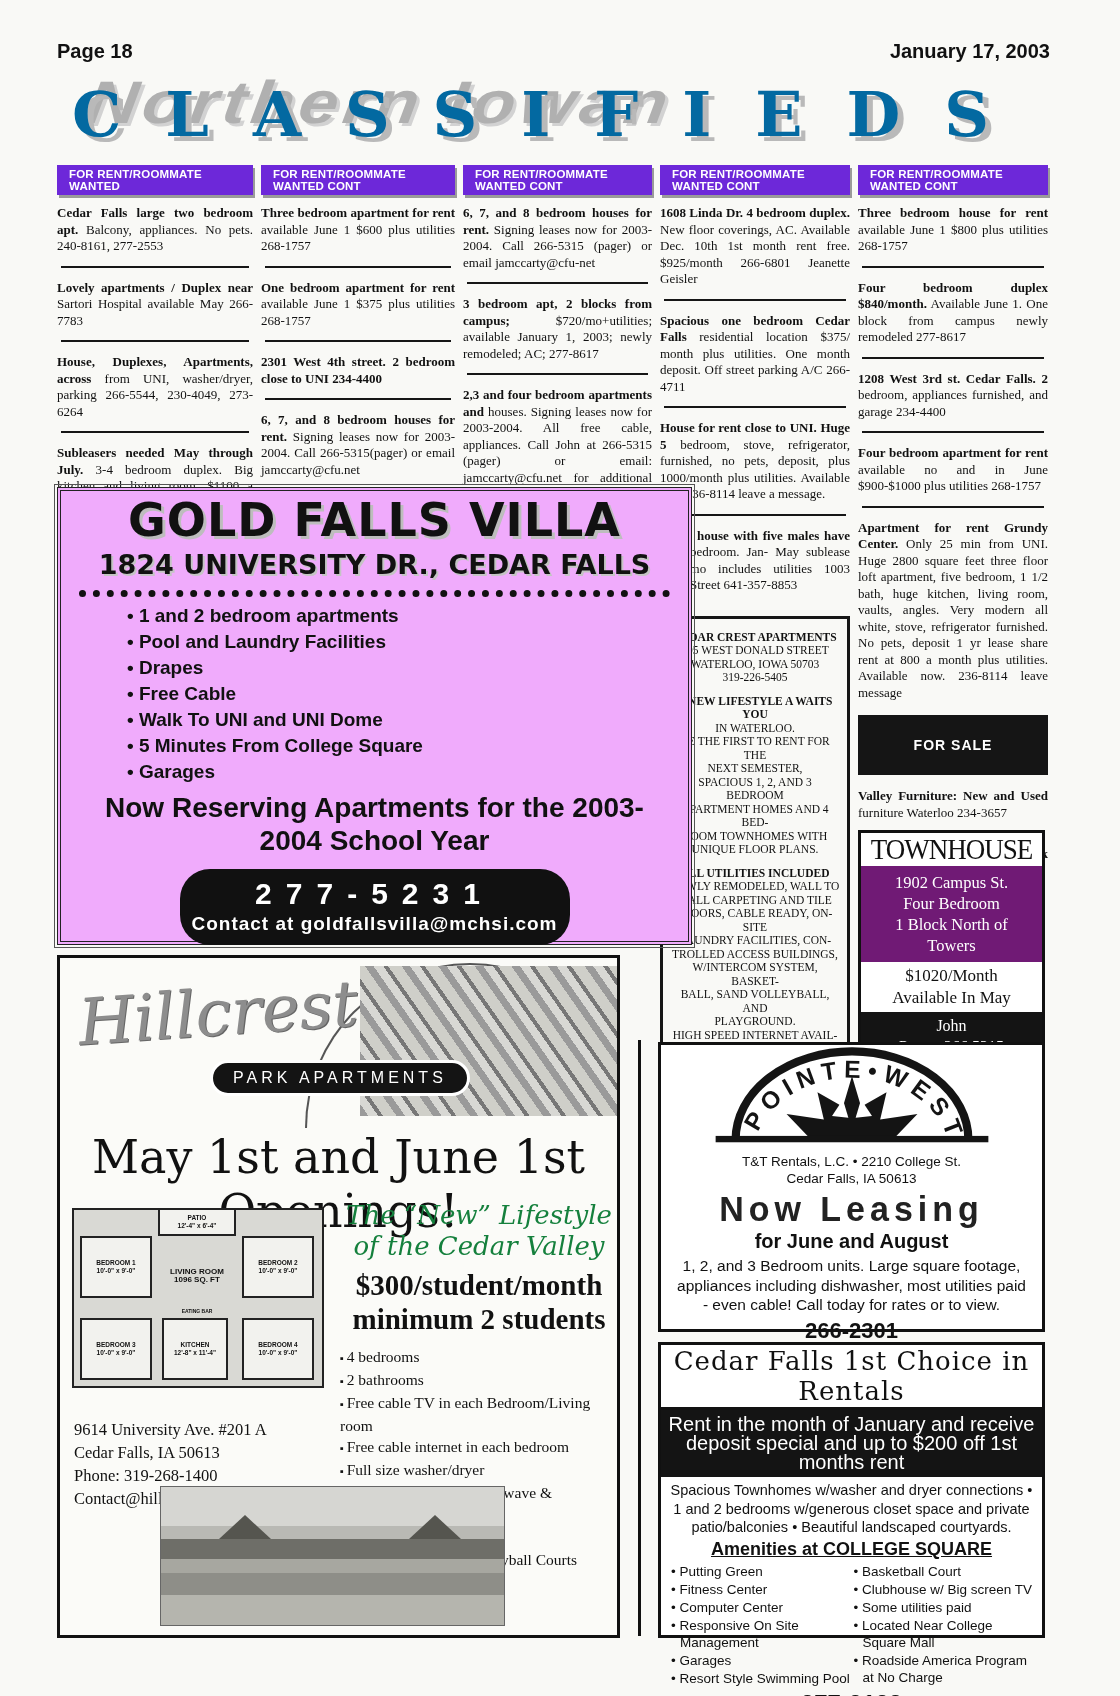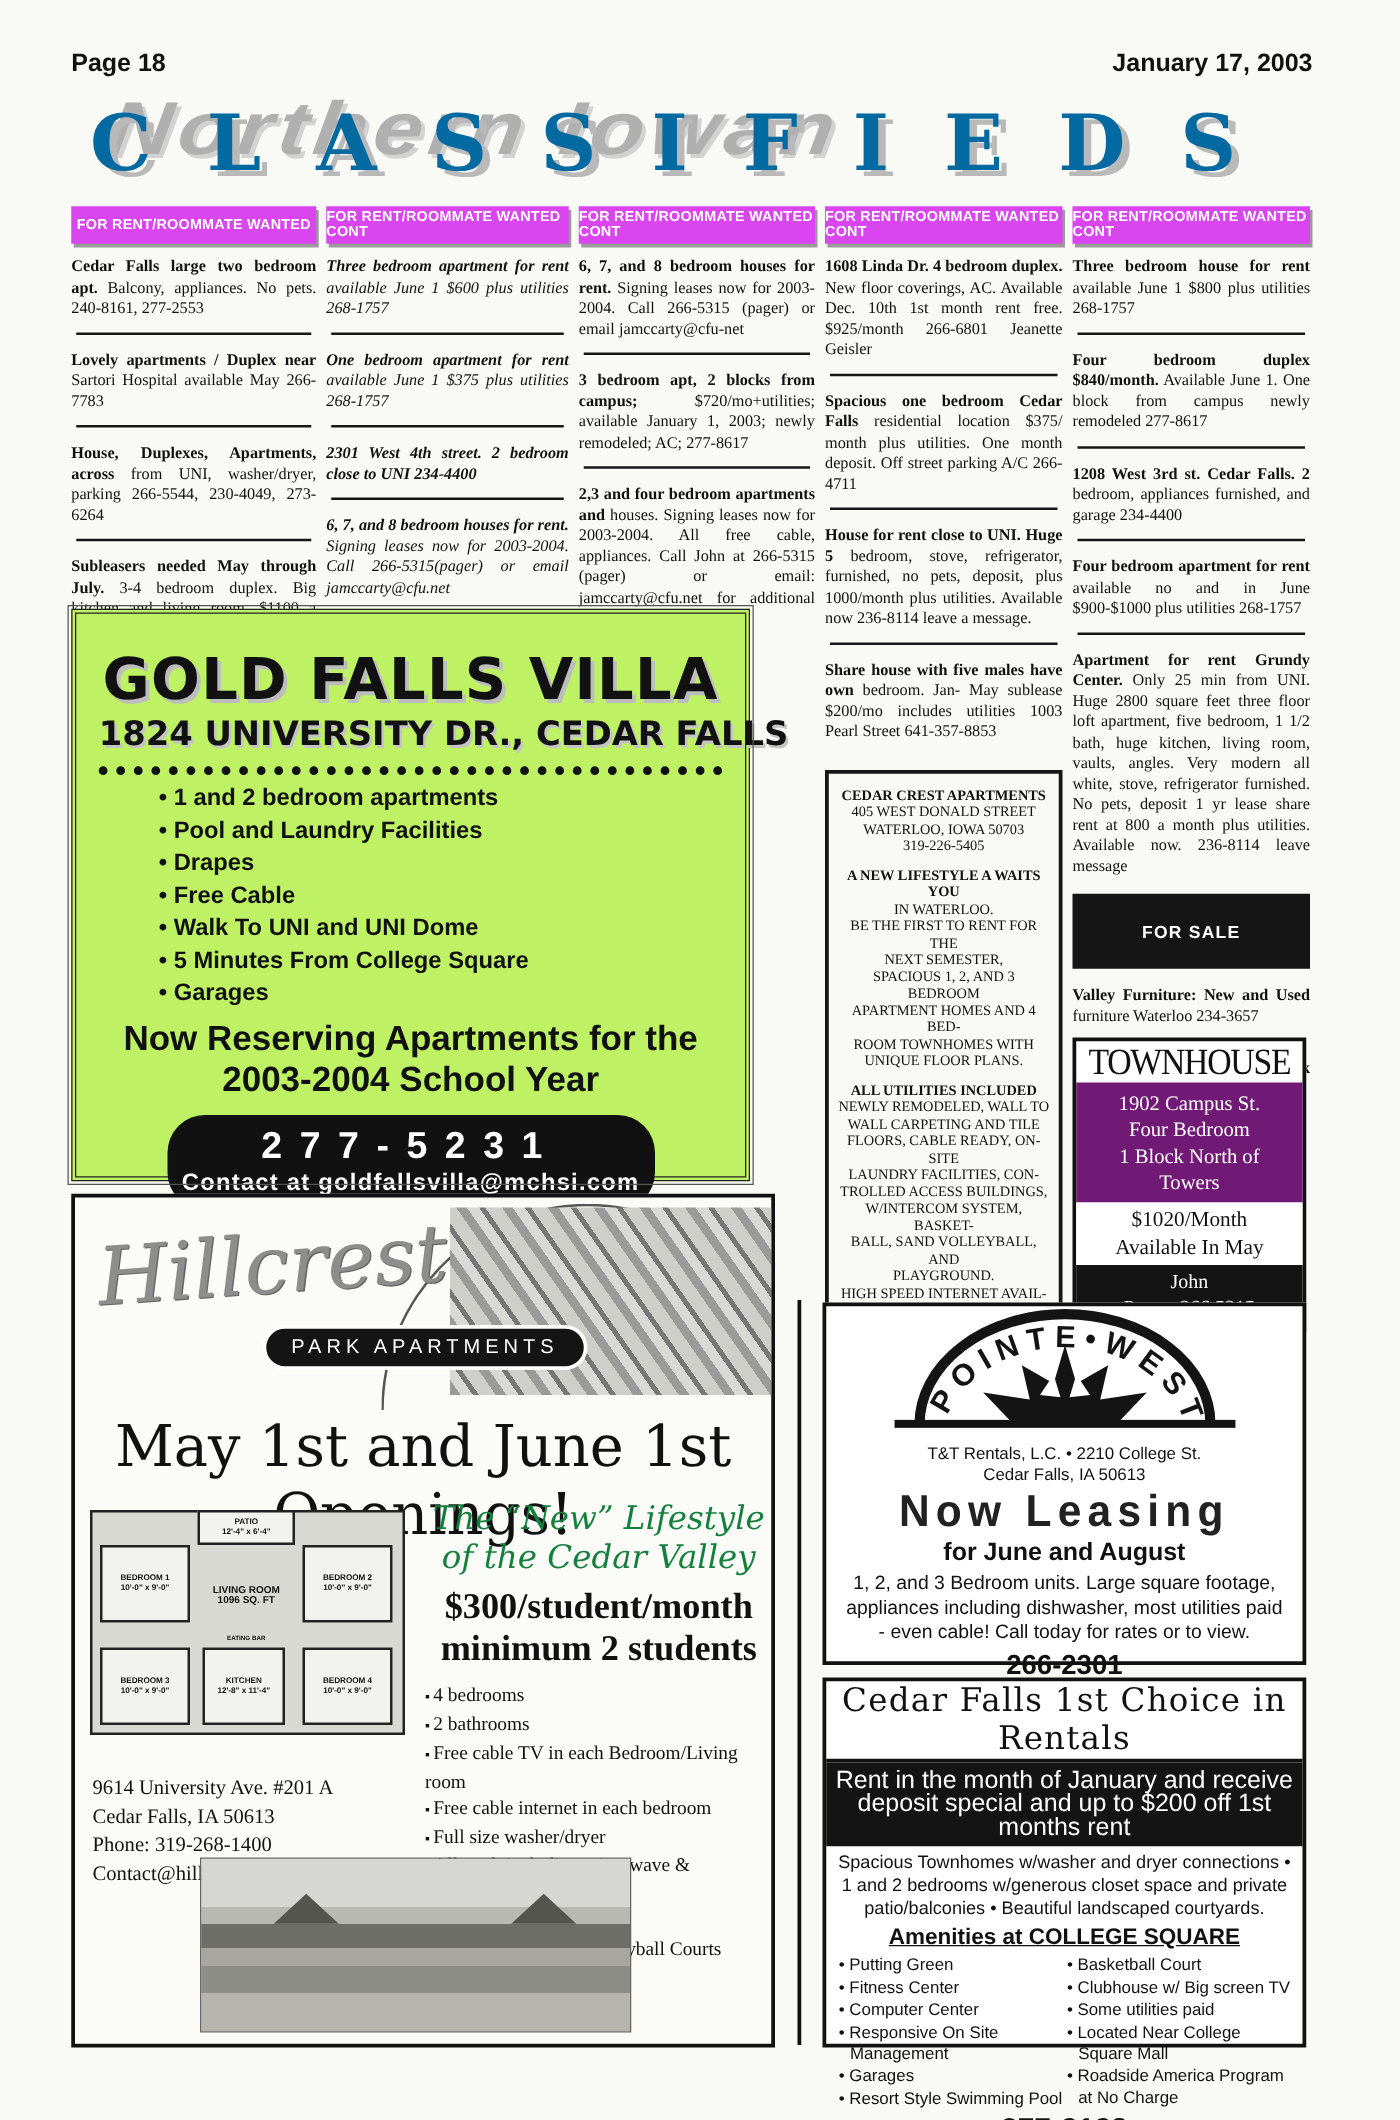--- a/index.html
+++ b/index.html
@@ -17,9 +17,9 @@
               letter-spacing:44px;color:#0369a1;white-space:nowrap;text-shadow:6px 5px 0 #b9b9b9;}
 
   
-  .sec-head{position:absolute;top:165px;height:30px;background:#d946ef;color:#fff;
+  .sec-head{position:absolute;top:165px;height:30px;background:#6d28d9;color:#fff;
             font:bold 11.5px "Liberation Sans",sans-serif;display:flex;align-items:center;justify-content:center;
-            letter-spacing:.2px;box-shadow:2px 3px 0 #9a9a9a;}
+            letter-spacing:.2px;box-shadow:2px 3px 0 #9a9a9a;padding-left:12px;}
   .h1{left:57px;width:196px;}.h2{left:261px;width:194px;}.h3{left:463px;width:189px;}
   .h4{left:660px;width:190px;}.h5{left:858px;width:190px;}
 

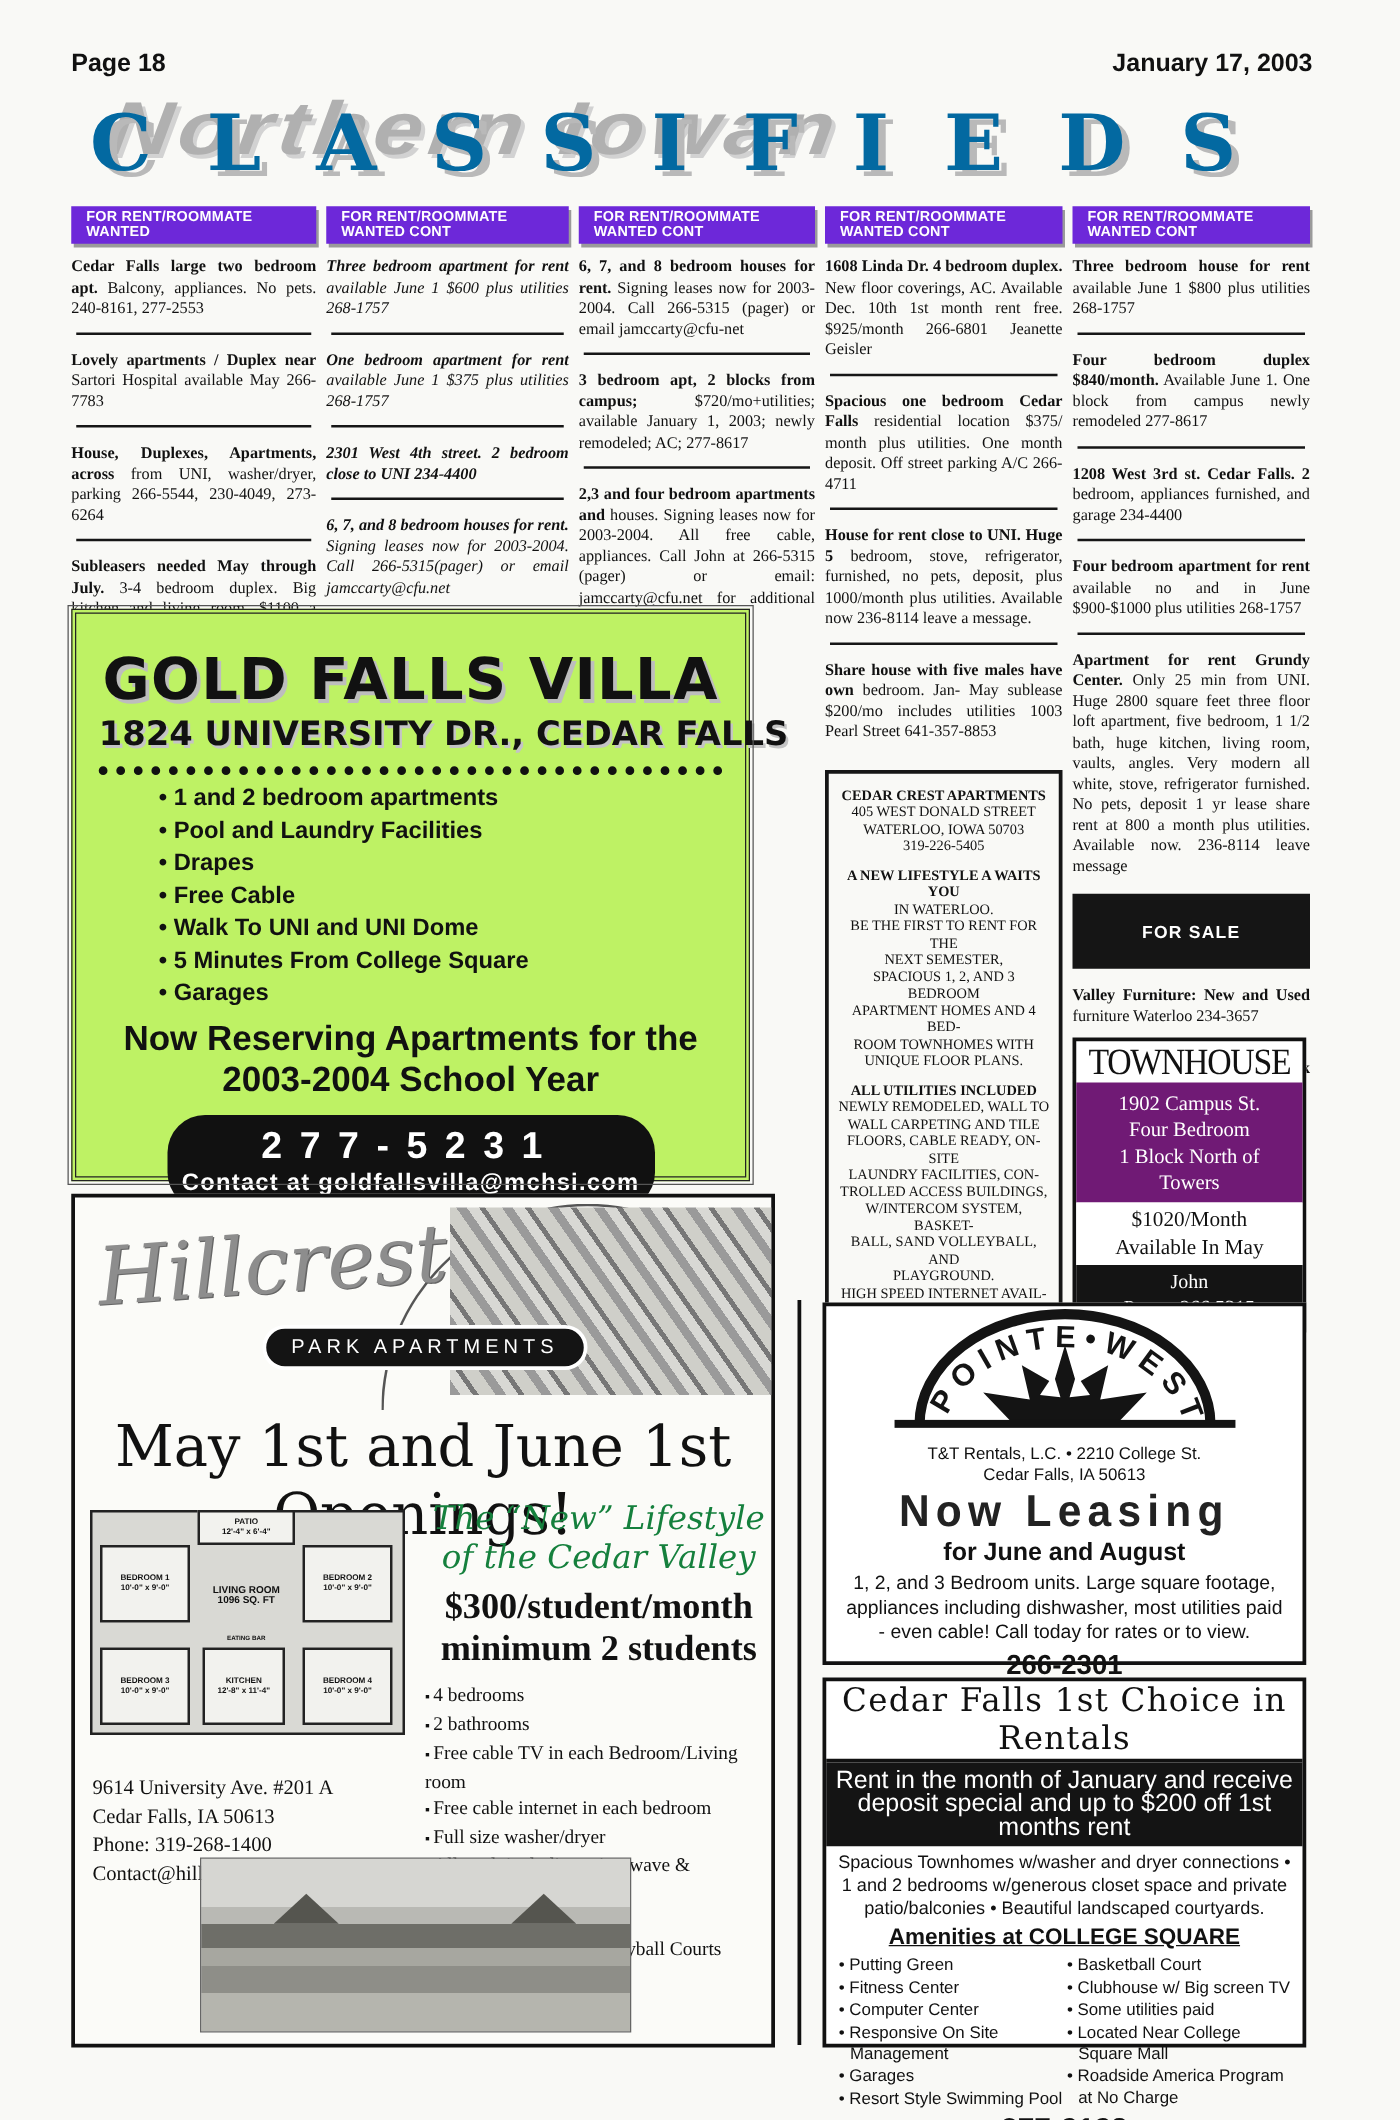--- a/index.html
+++ b/index.html
@@ -24,7 +24,7 @@
   .h4{left:660px;width:190px;}.h5{left:858px;width:190px;}
 
   .col{position:absolute;top:205px;}
-  .c1{left:57px;width:196px;}.c2{left:261px;width:194px;font-style:italic;}.c3{left:463px;width:189px;}
+  .c1{left:57px;width:196px;}.c2{left:261px;width:194px;}.c3{left:463px;width:189px;}
   .c4{left:660px;width:190px;}.c5{left:858px;width:190px;}
   .ad{font-size:13px;line-height:16.5px;text-align:justify;}
   .ad .lead{font-weight:bold;}

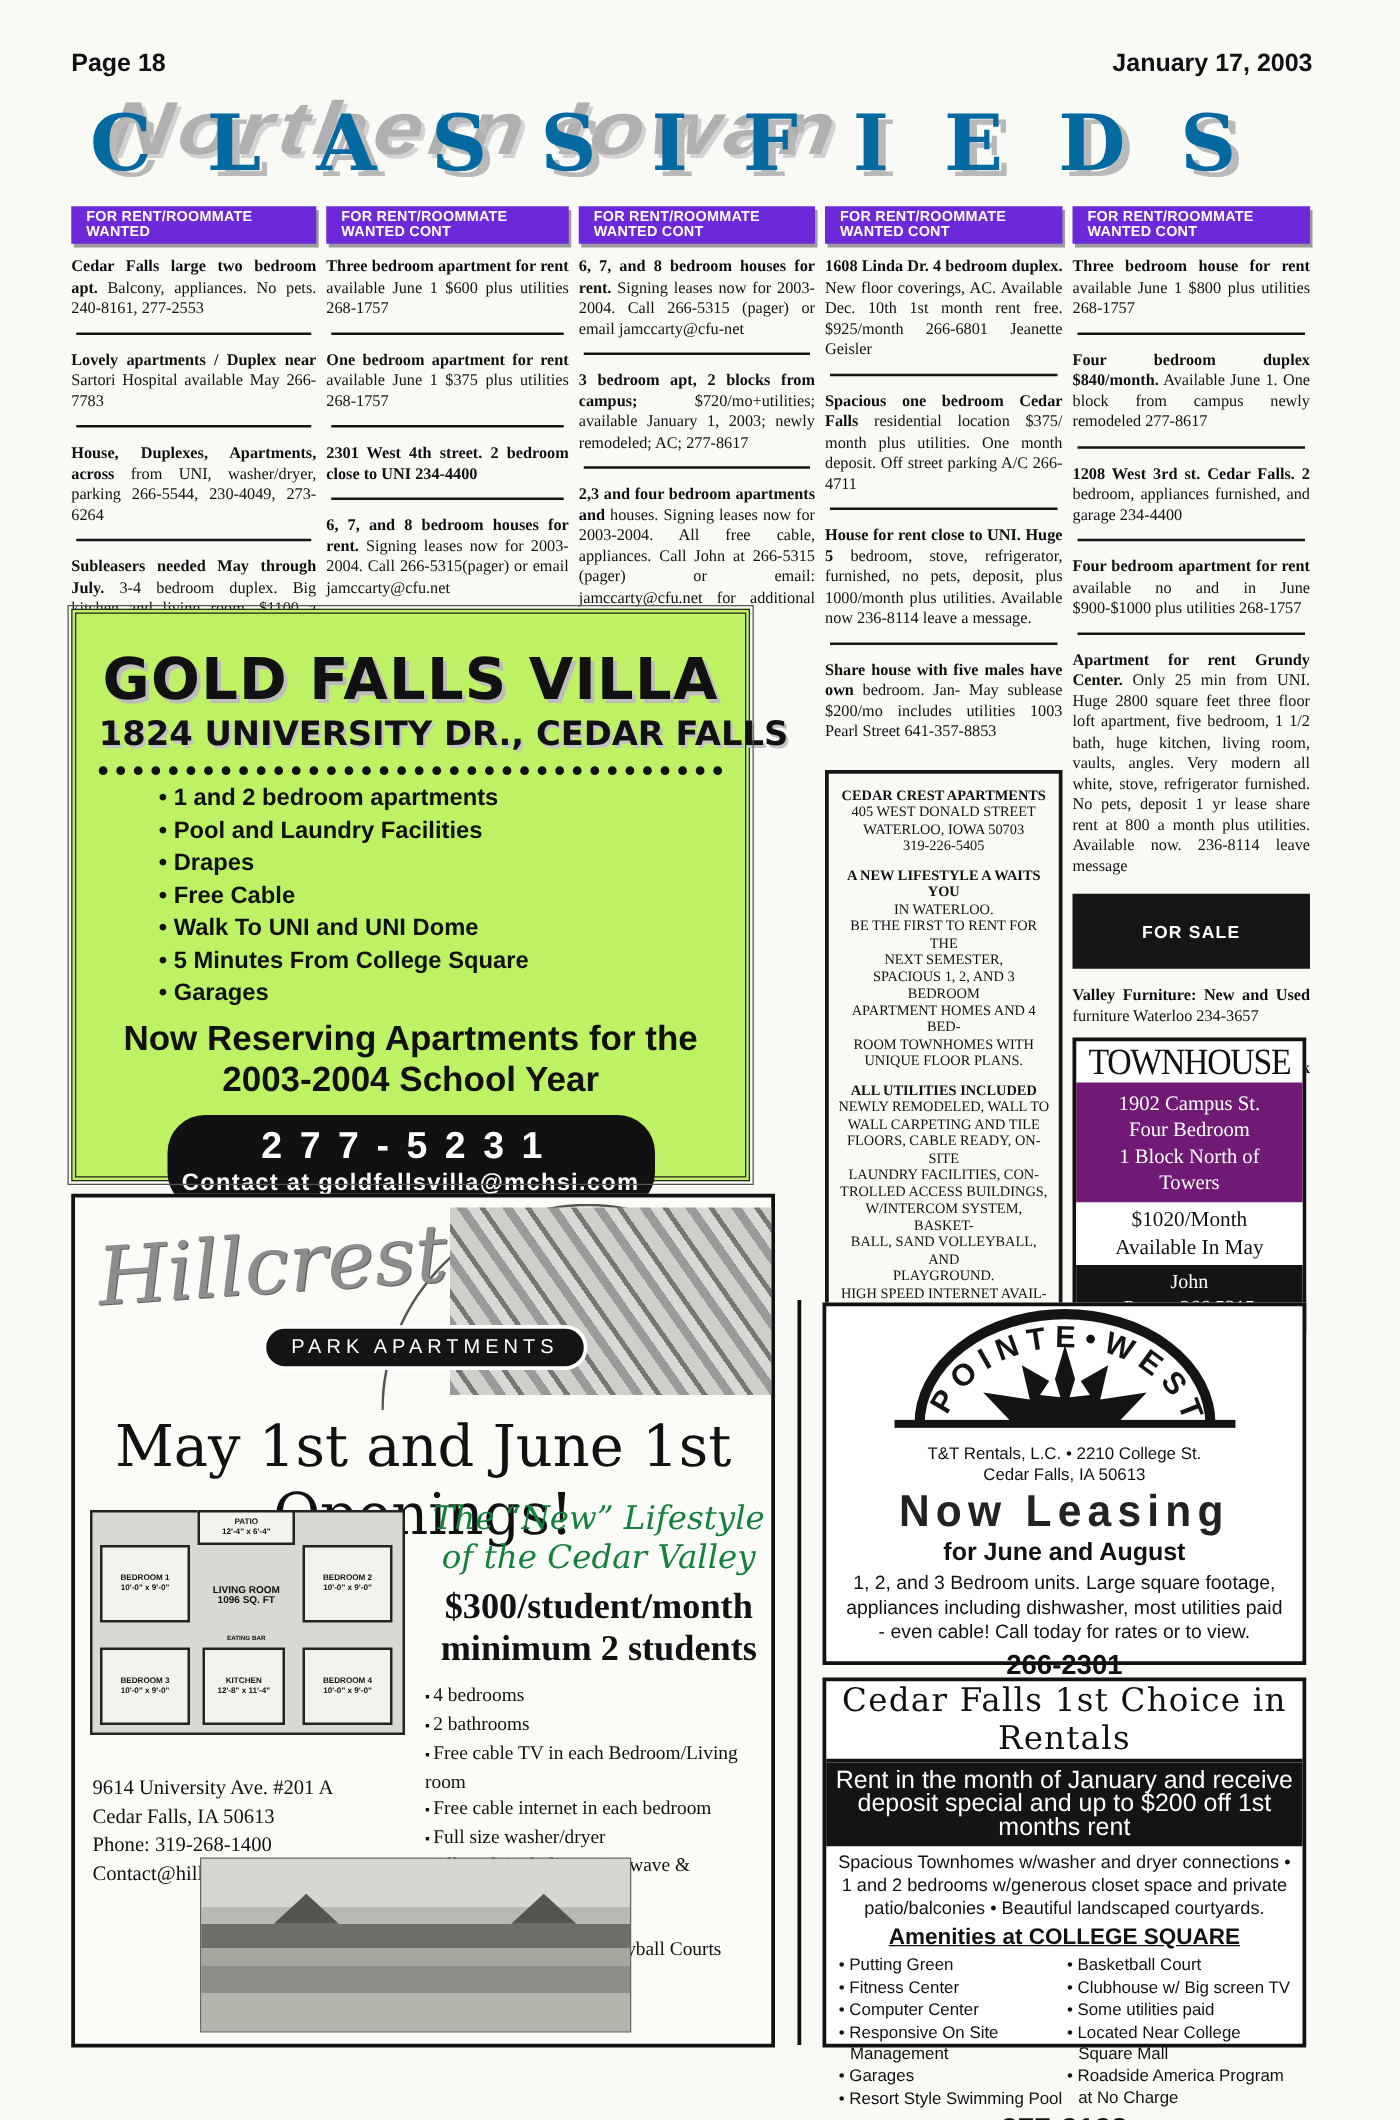--- a/index.html
+++ b/index.html
@@ -40,8 +40,8 @@
   .cc-t{white-space:pre-line;}
 
   
-  .gfbox{position:absolute;left:57px;top:487px;width:543px;height:458px;background:#bef264;
-         border:4px double #222;outline:1px solid #555;outline-offset:2px;padding:25px 18px;}
+  .gfbox{position:absolute;left:57px;top:487px;width:635px;height:458px;background:#f0abfc;
+         border:4px double #222;outline:1px solid #555;outline-offset:2px;padding:2px 18px;}
   .gf-title{font:bold 46px "DejaVu Sans",sans-serif;text-align:center;letter-spacing:1px;
             text-shadow:3px 3px 0 #bdbdbd;white-space:nowrap;}
   .gf-addr{font:bold 27px "DejaVu Sans",sans-serif;text-align:center;margin-top:2px;

